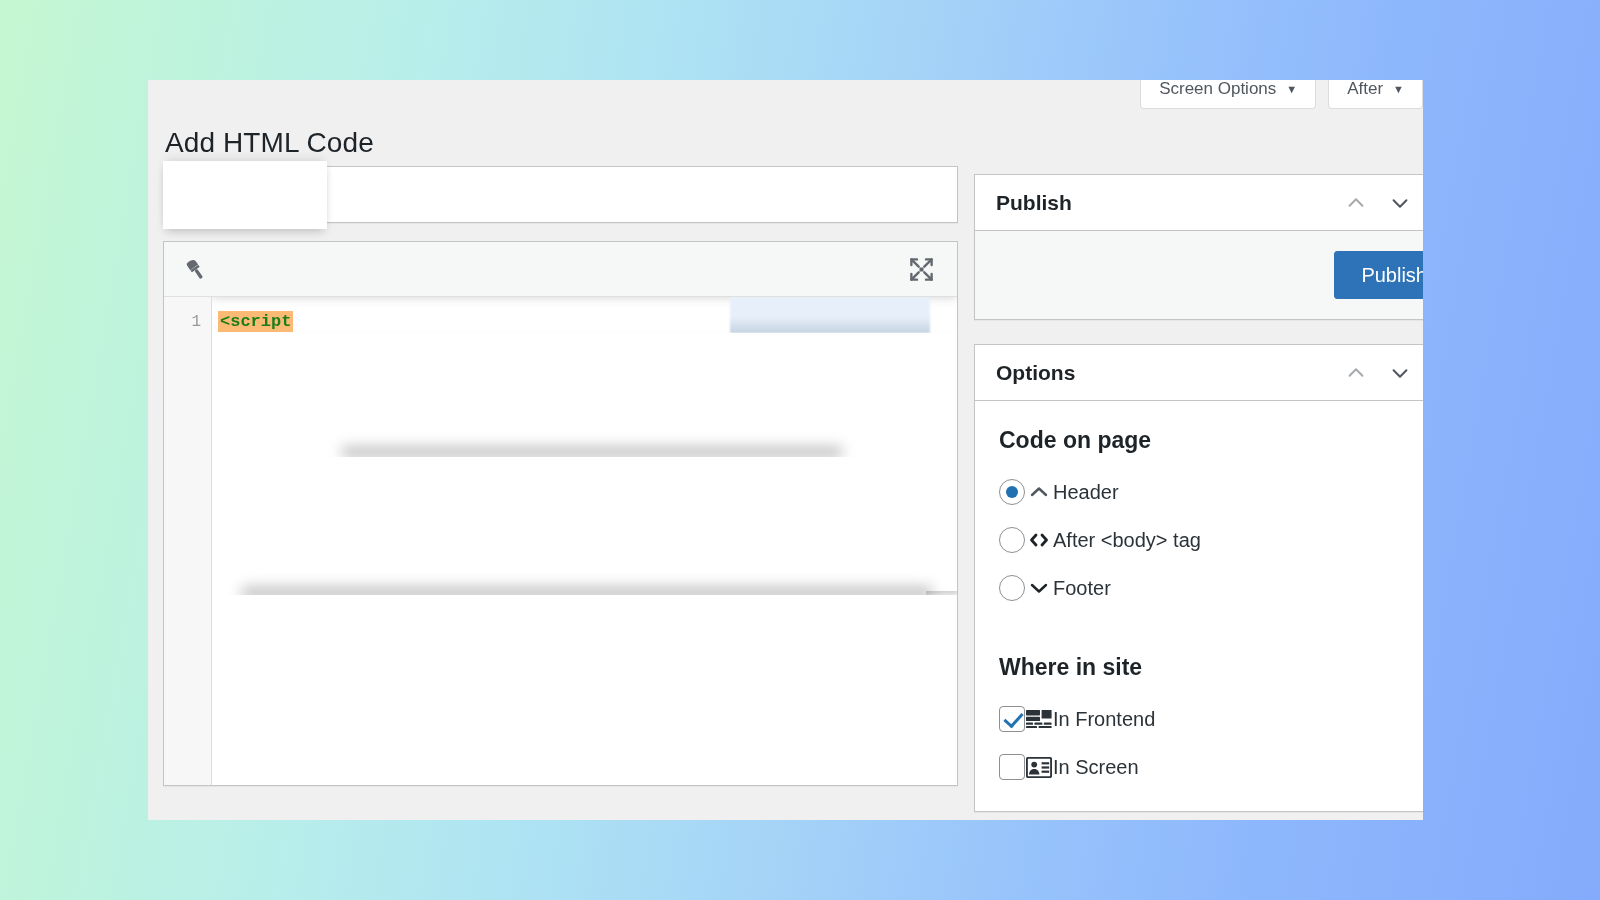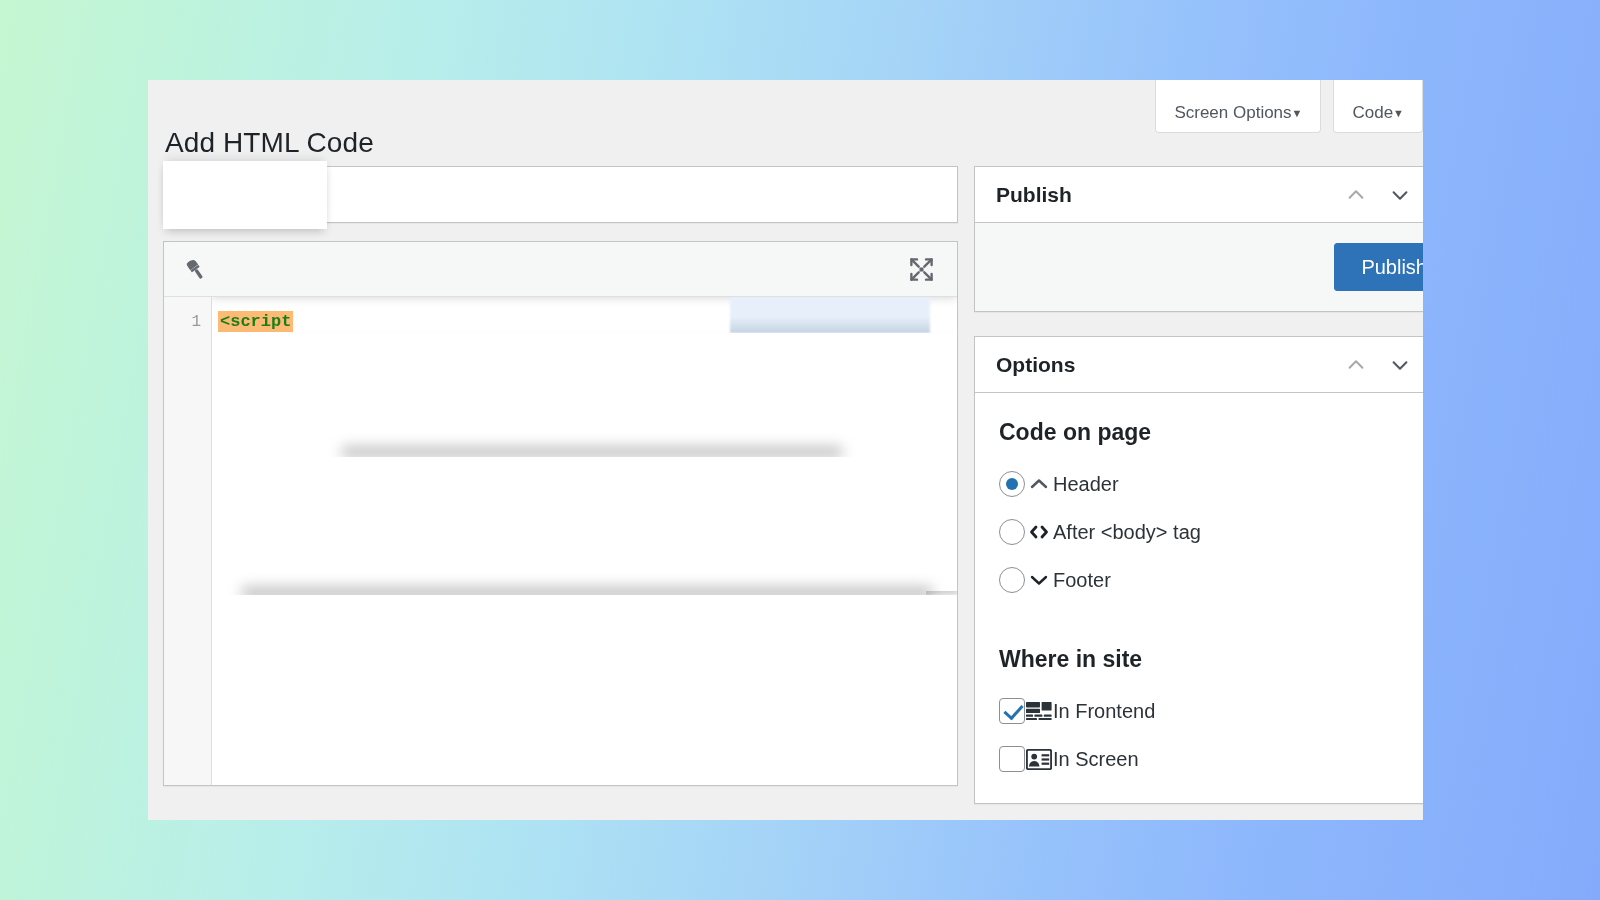--- a/index.html
+++ b/index.html
@@ -45,8 +45,8 @@
     border-radius: 0 0 4px 4px;
     color: #50575e;
     font-size: 17px;
-    padding: 24px 18px 11px 18px;
-    display: flex; align-items: center; 
+    padding: 0 18px 11px 18px;
+    display: flex; align-items: center; gap: 10px;
     line-height: 1;
     margin-left: 12px;
     white-space: nowrap;

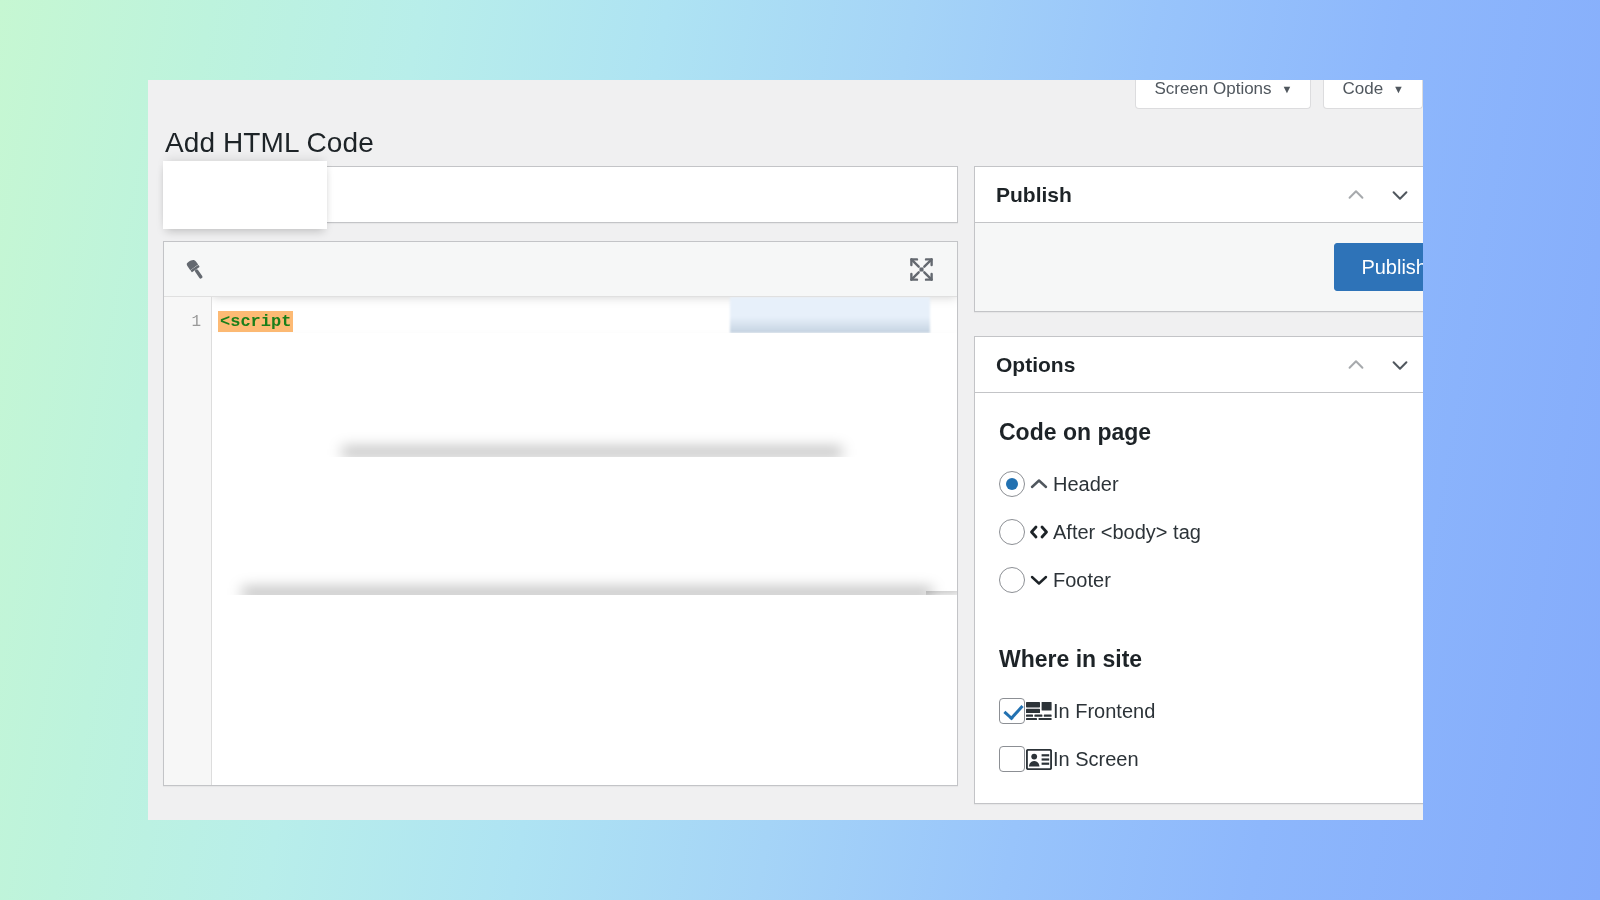--- a/index.html
+++ b/index.html
@@ -325,7 +325,7 @@
       <span class="caret">▼</span>
     </div>
     <div class="meta-btn">
-      <span>Code</span>
+      <span>After</span>
       <span class="caret">▼</span>
     </div>
   </div>

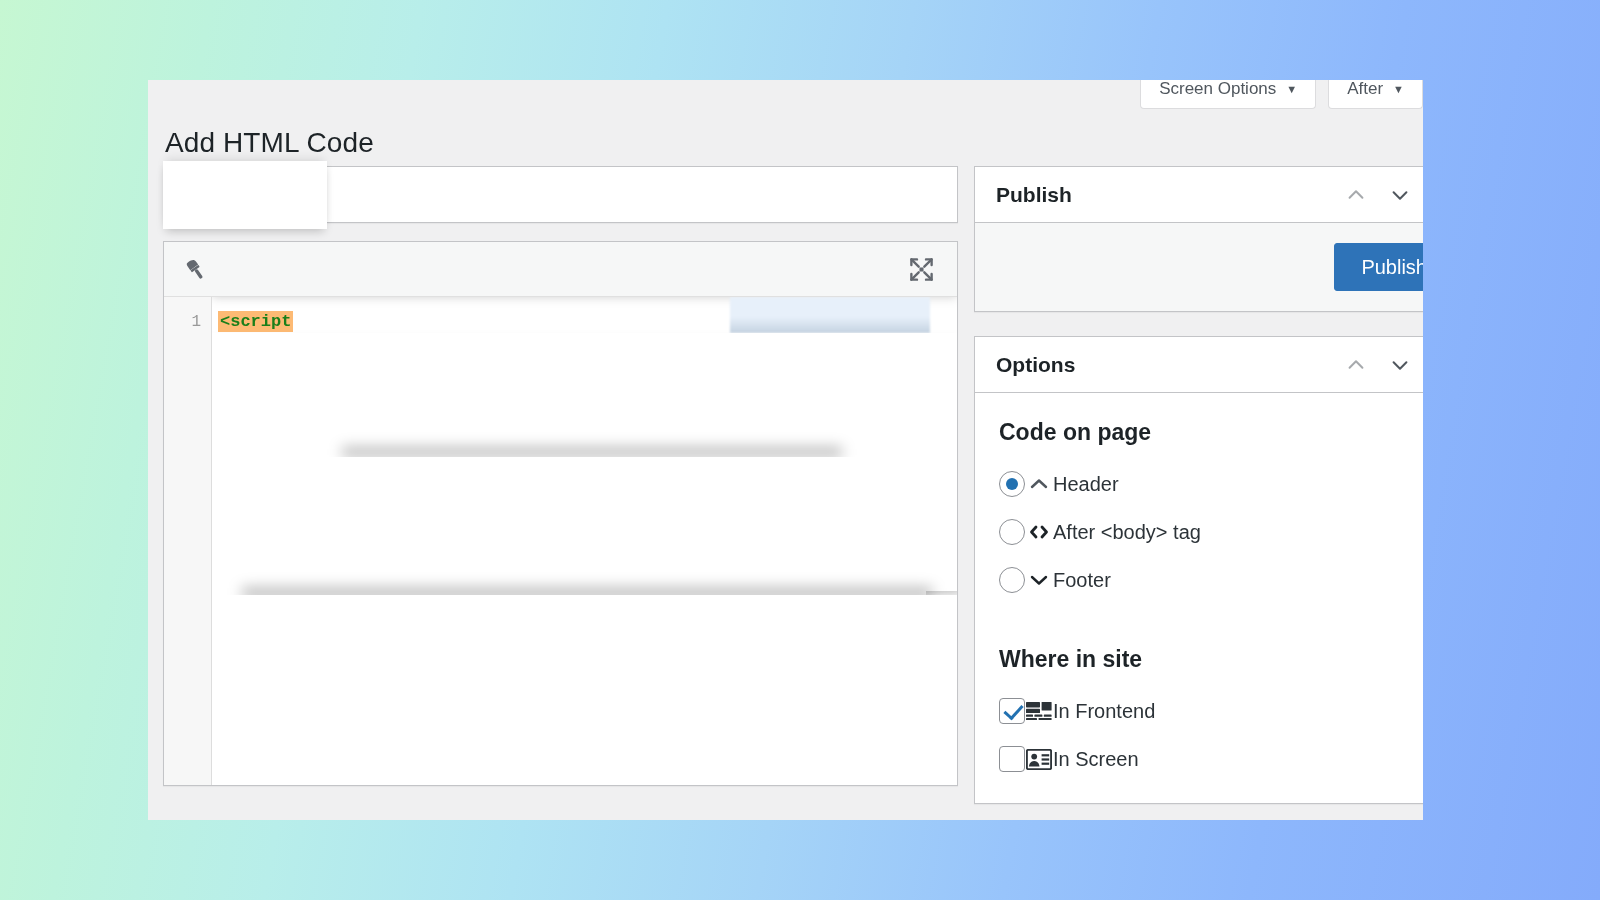--- a/index.html
+++ b/index.html
@@ -79,7 +79,7 @@
   }
   #col-side {
     position: absolute;
-    left: 826px; top: 0;
+    left: 826px; top: 8px;
     width: 502px;
   }
 

